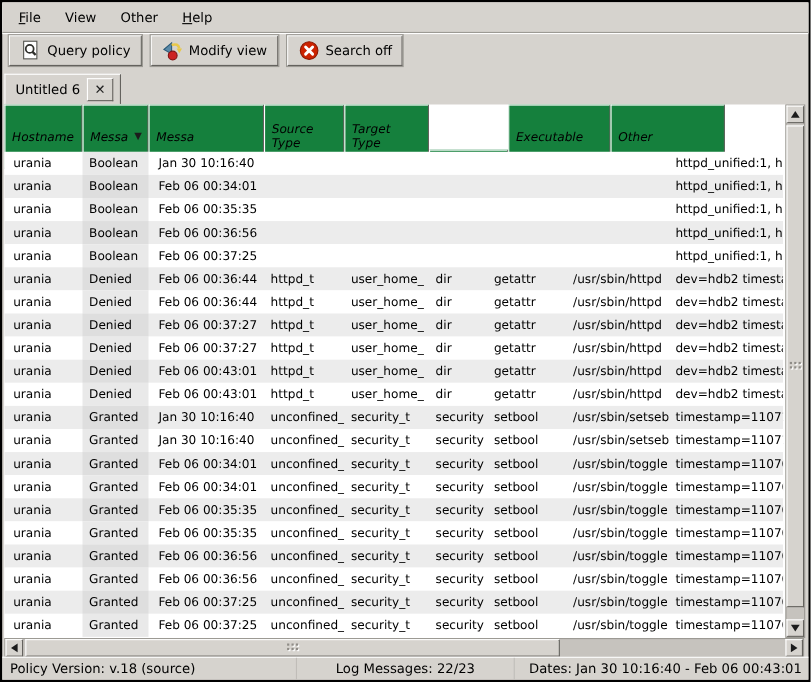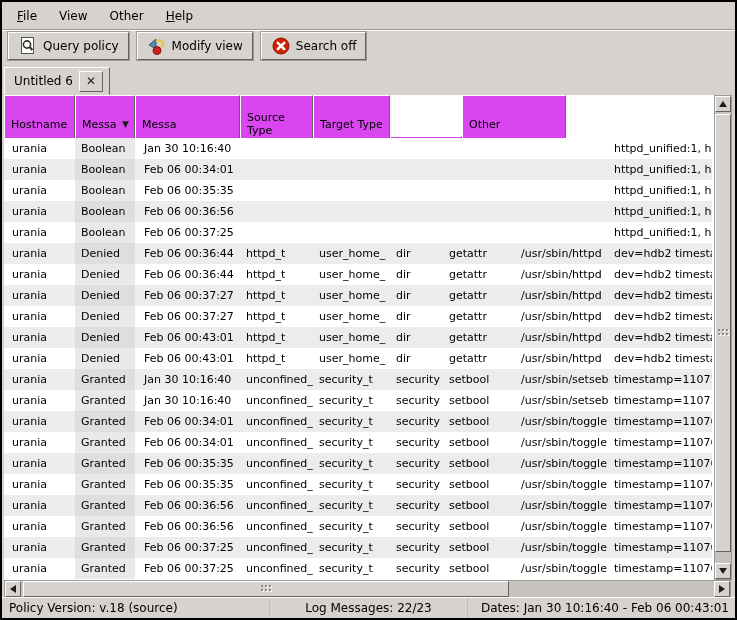--- a/index.html
+++ b/index.html
@@ -47,9 +47,9 @@
   .thead{position:absolute;top:0;left:0;height:43px;display:flex;}
   .hcell{
     box-sizing:border-box;flex:0 0 auto;height:58px;
-    background:#d946ef;border:1px solid;border-color:#ffffff #64625e #64625e #ffffff;
+    background:#15803d;border:1px solid;border-color:#ffffff #64625e #64625e #ffffff;
     display:flex;align-items:center;padding:2px 5px 2px 6px;
-    font-size:11px;line-height:13px;overflow:hidden;
+    font-size:11px;line-height:13px;overflow:hidden;font-style:italic;
   }
   .hcell .hlabel{white-space:pre-line;}
   .sort-arrow{margin-left:auto;font-size:9px;color:#1c1c1c;padding-left:3px;}

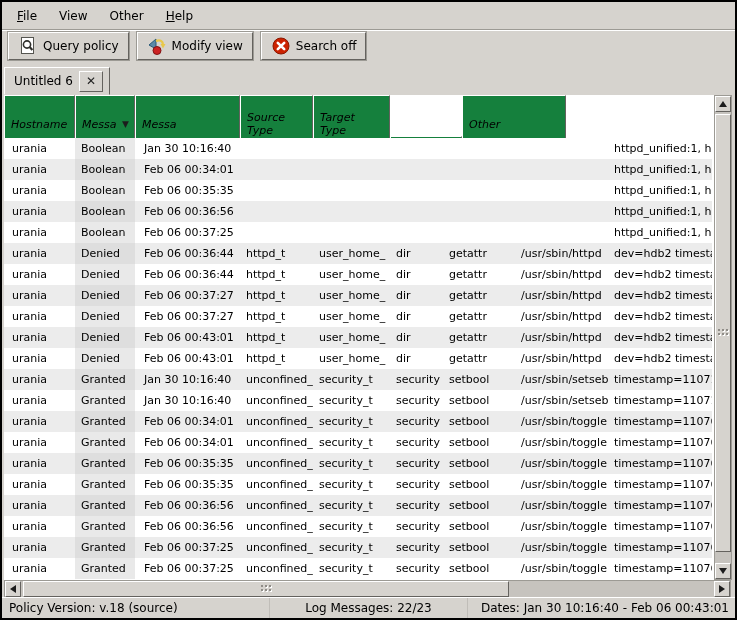--- a/index.html
+++ b/index.html
@@ -188,6 +188,9 @@
         <div class="hcell" style="width: 72px; margin-top: 41px;">
           <span class="hlabel">Permission</span>
         </div>
+        <div class="hcell" style="width: 93px;">
+          <span class="hlabel">Executable</span>
+        </div>
         <div class="hcell" style="width: 104px;">
           <span class="hlabel">Other</span>
         </div>

